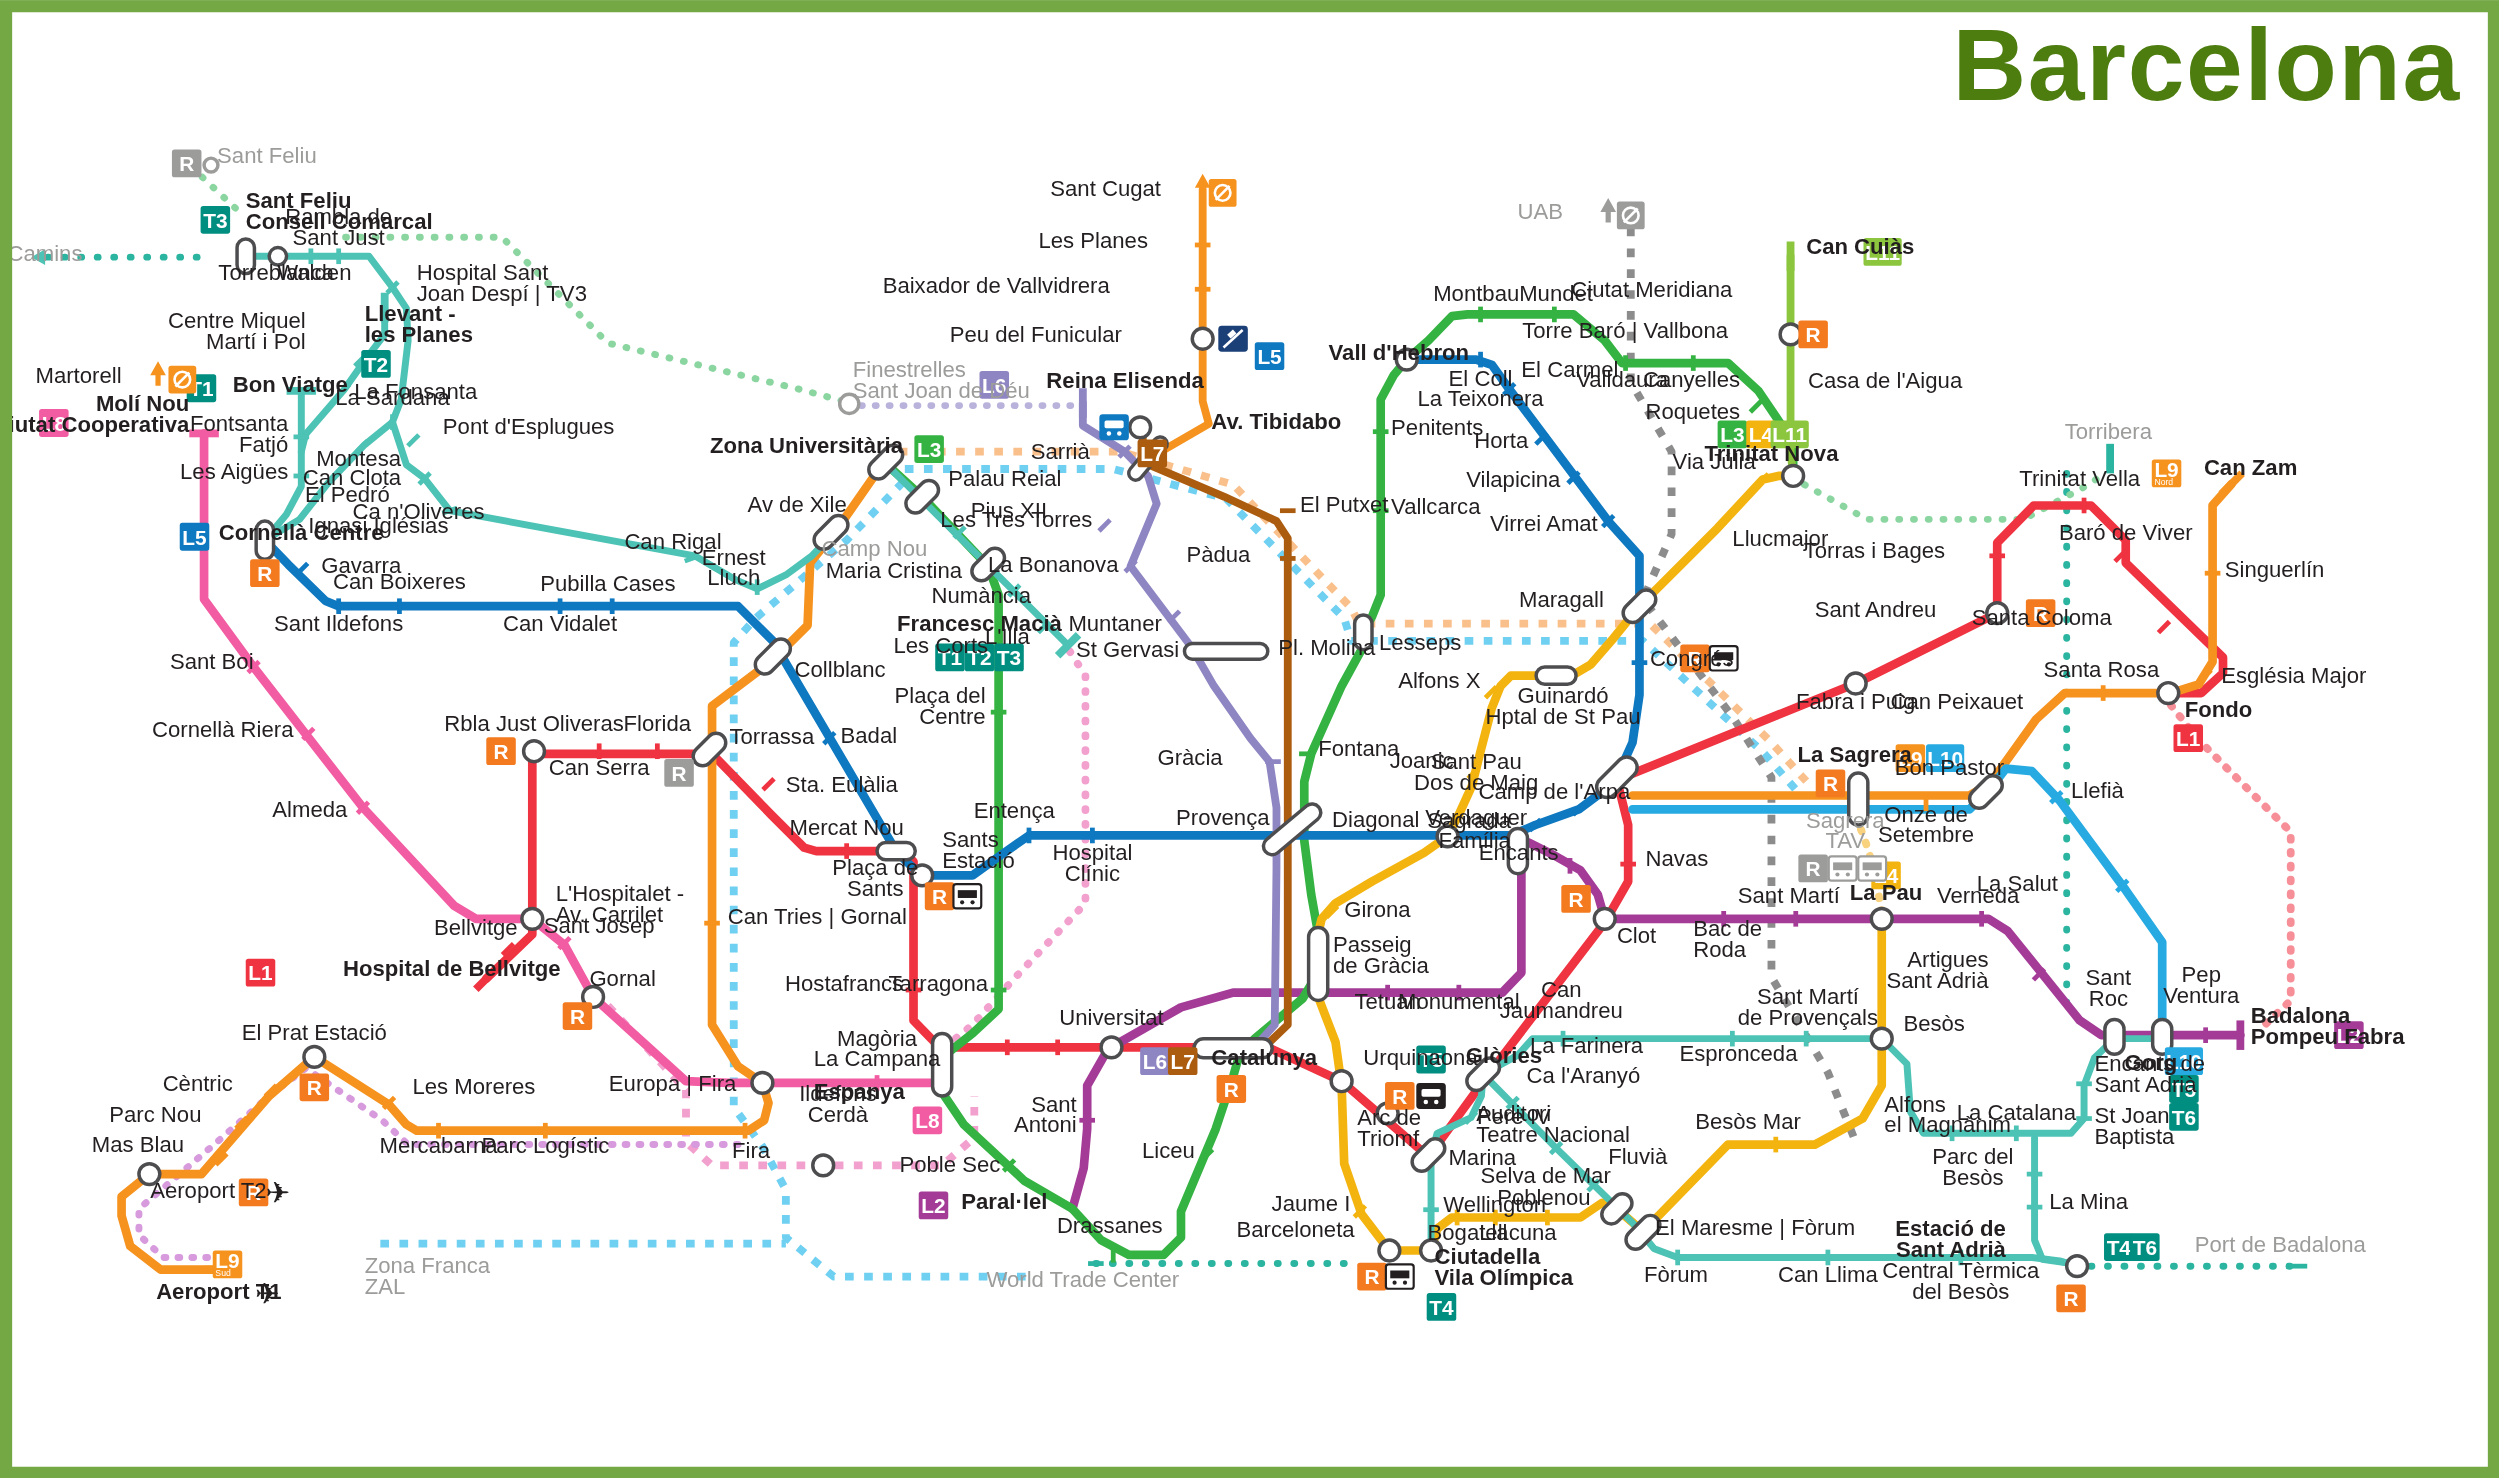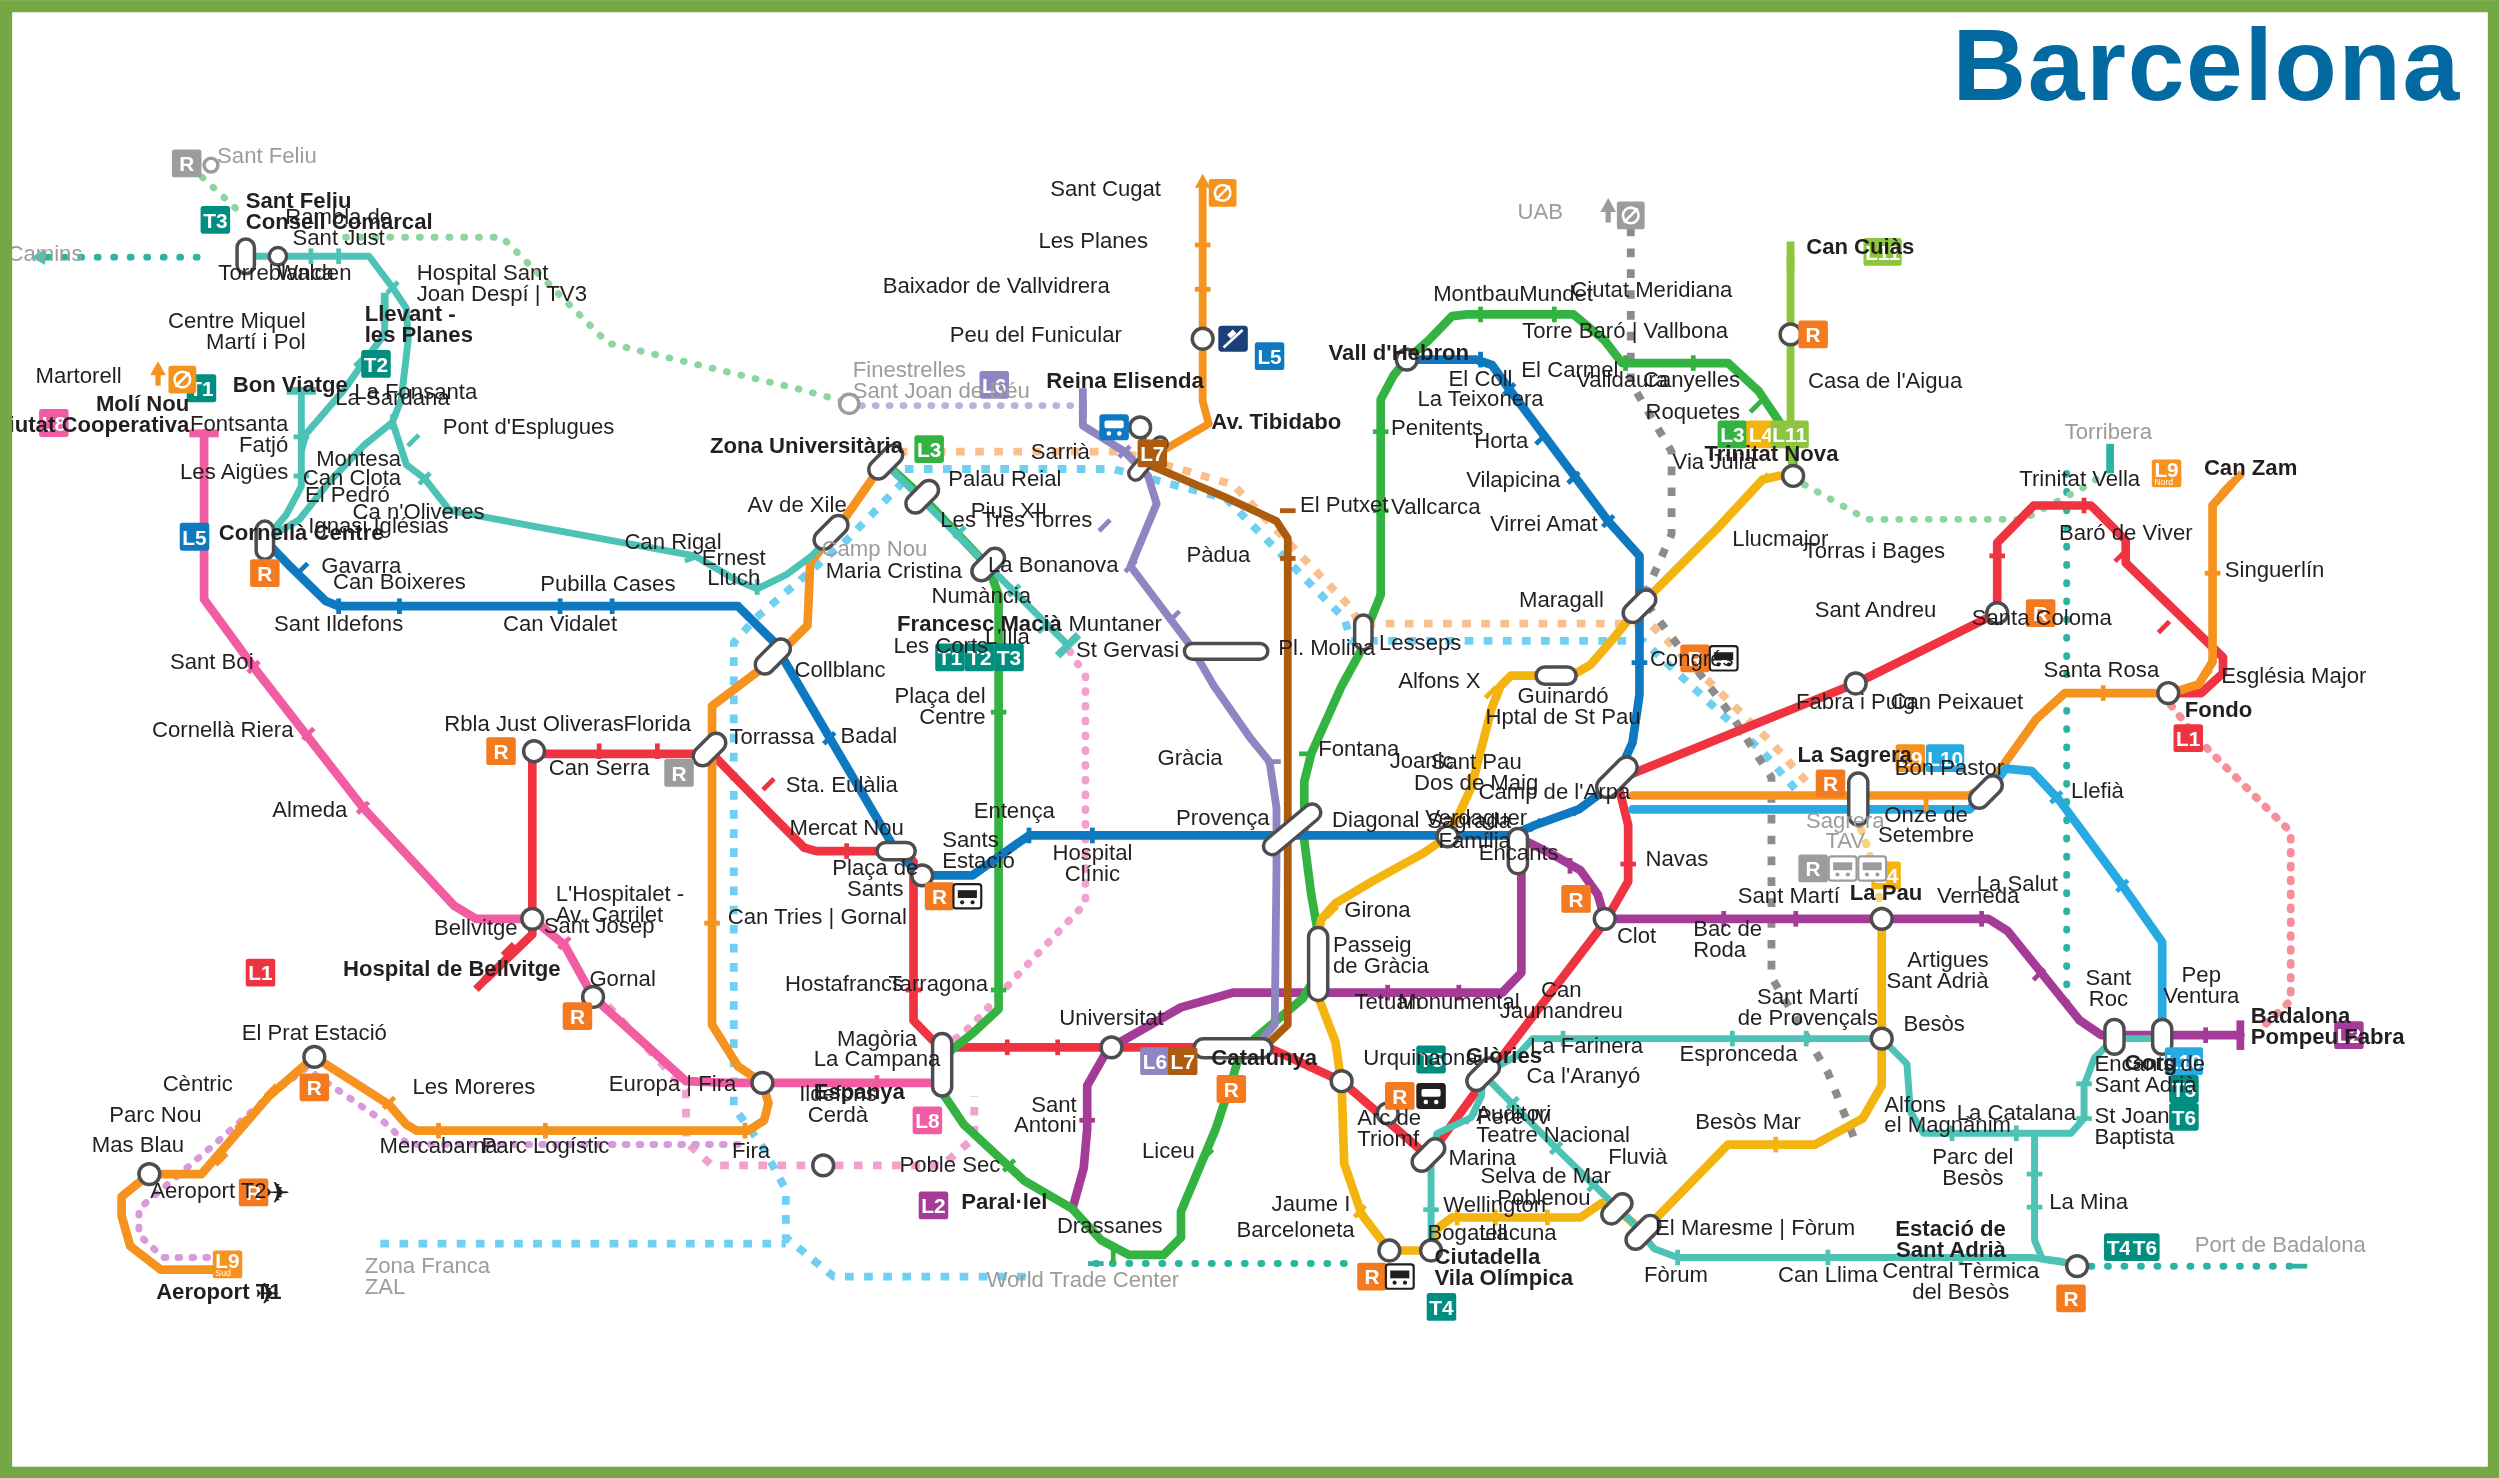--- a/index.html
+++ b/index.html
@@ -10,7 +10,7 @@
 </head>
 <body>
 
-<div id="title" style="color: #0369a1; margin-left: 9px;">Barcelona</div>
+<div id="title" style="color: #4d7c0f; margin-left: 9px;">Barcelona</div>
 <svg id="map" width="2500" height="1479" viewBox="0 0 2879 1703" xmlns="http://www.w3.org/2000/svg">
     <rect x="0" y="0" width="2879" height="1703" fill="#fff"></rect>
     <polyline points="55,296 230,296" fill="none" stroke="#2BB5A0" stroke-width="8" stroke-dasharray="1 18" stroke-linecap="round" stroke-linejoin="round"></polyline>

